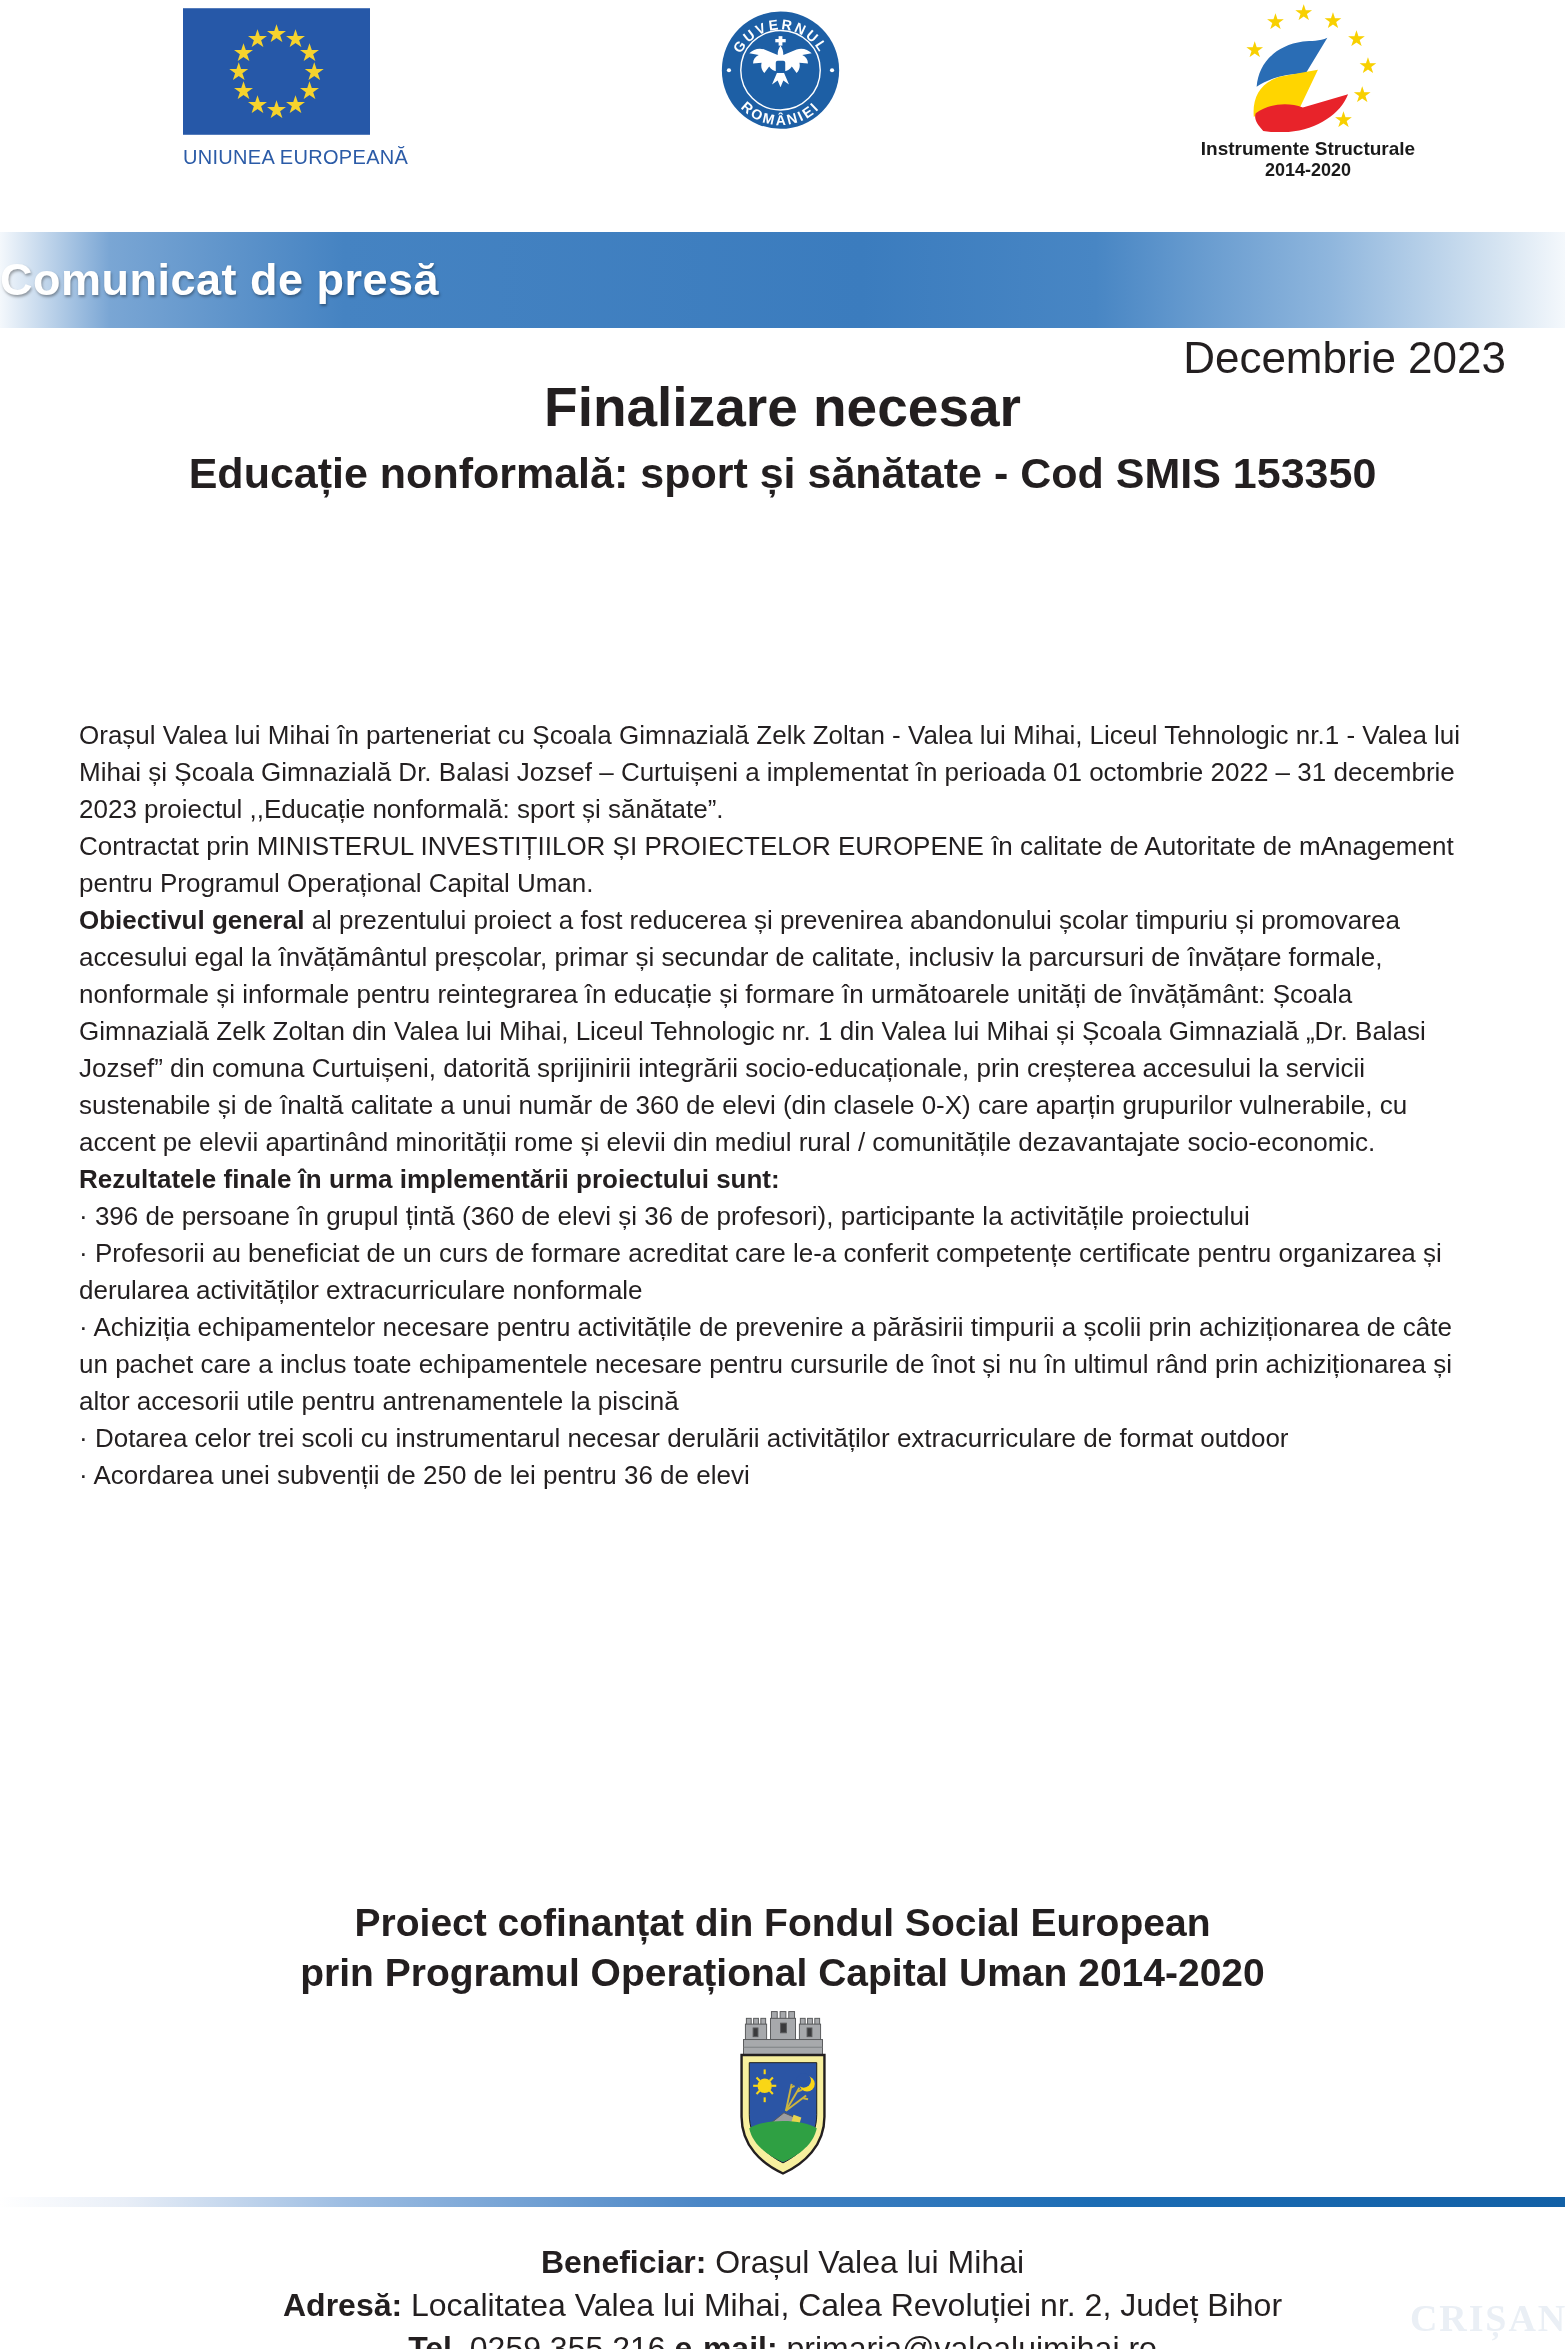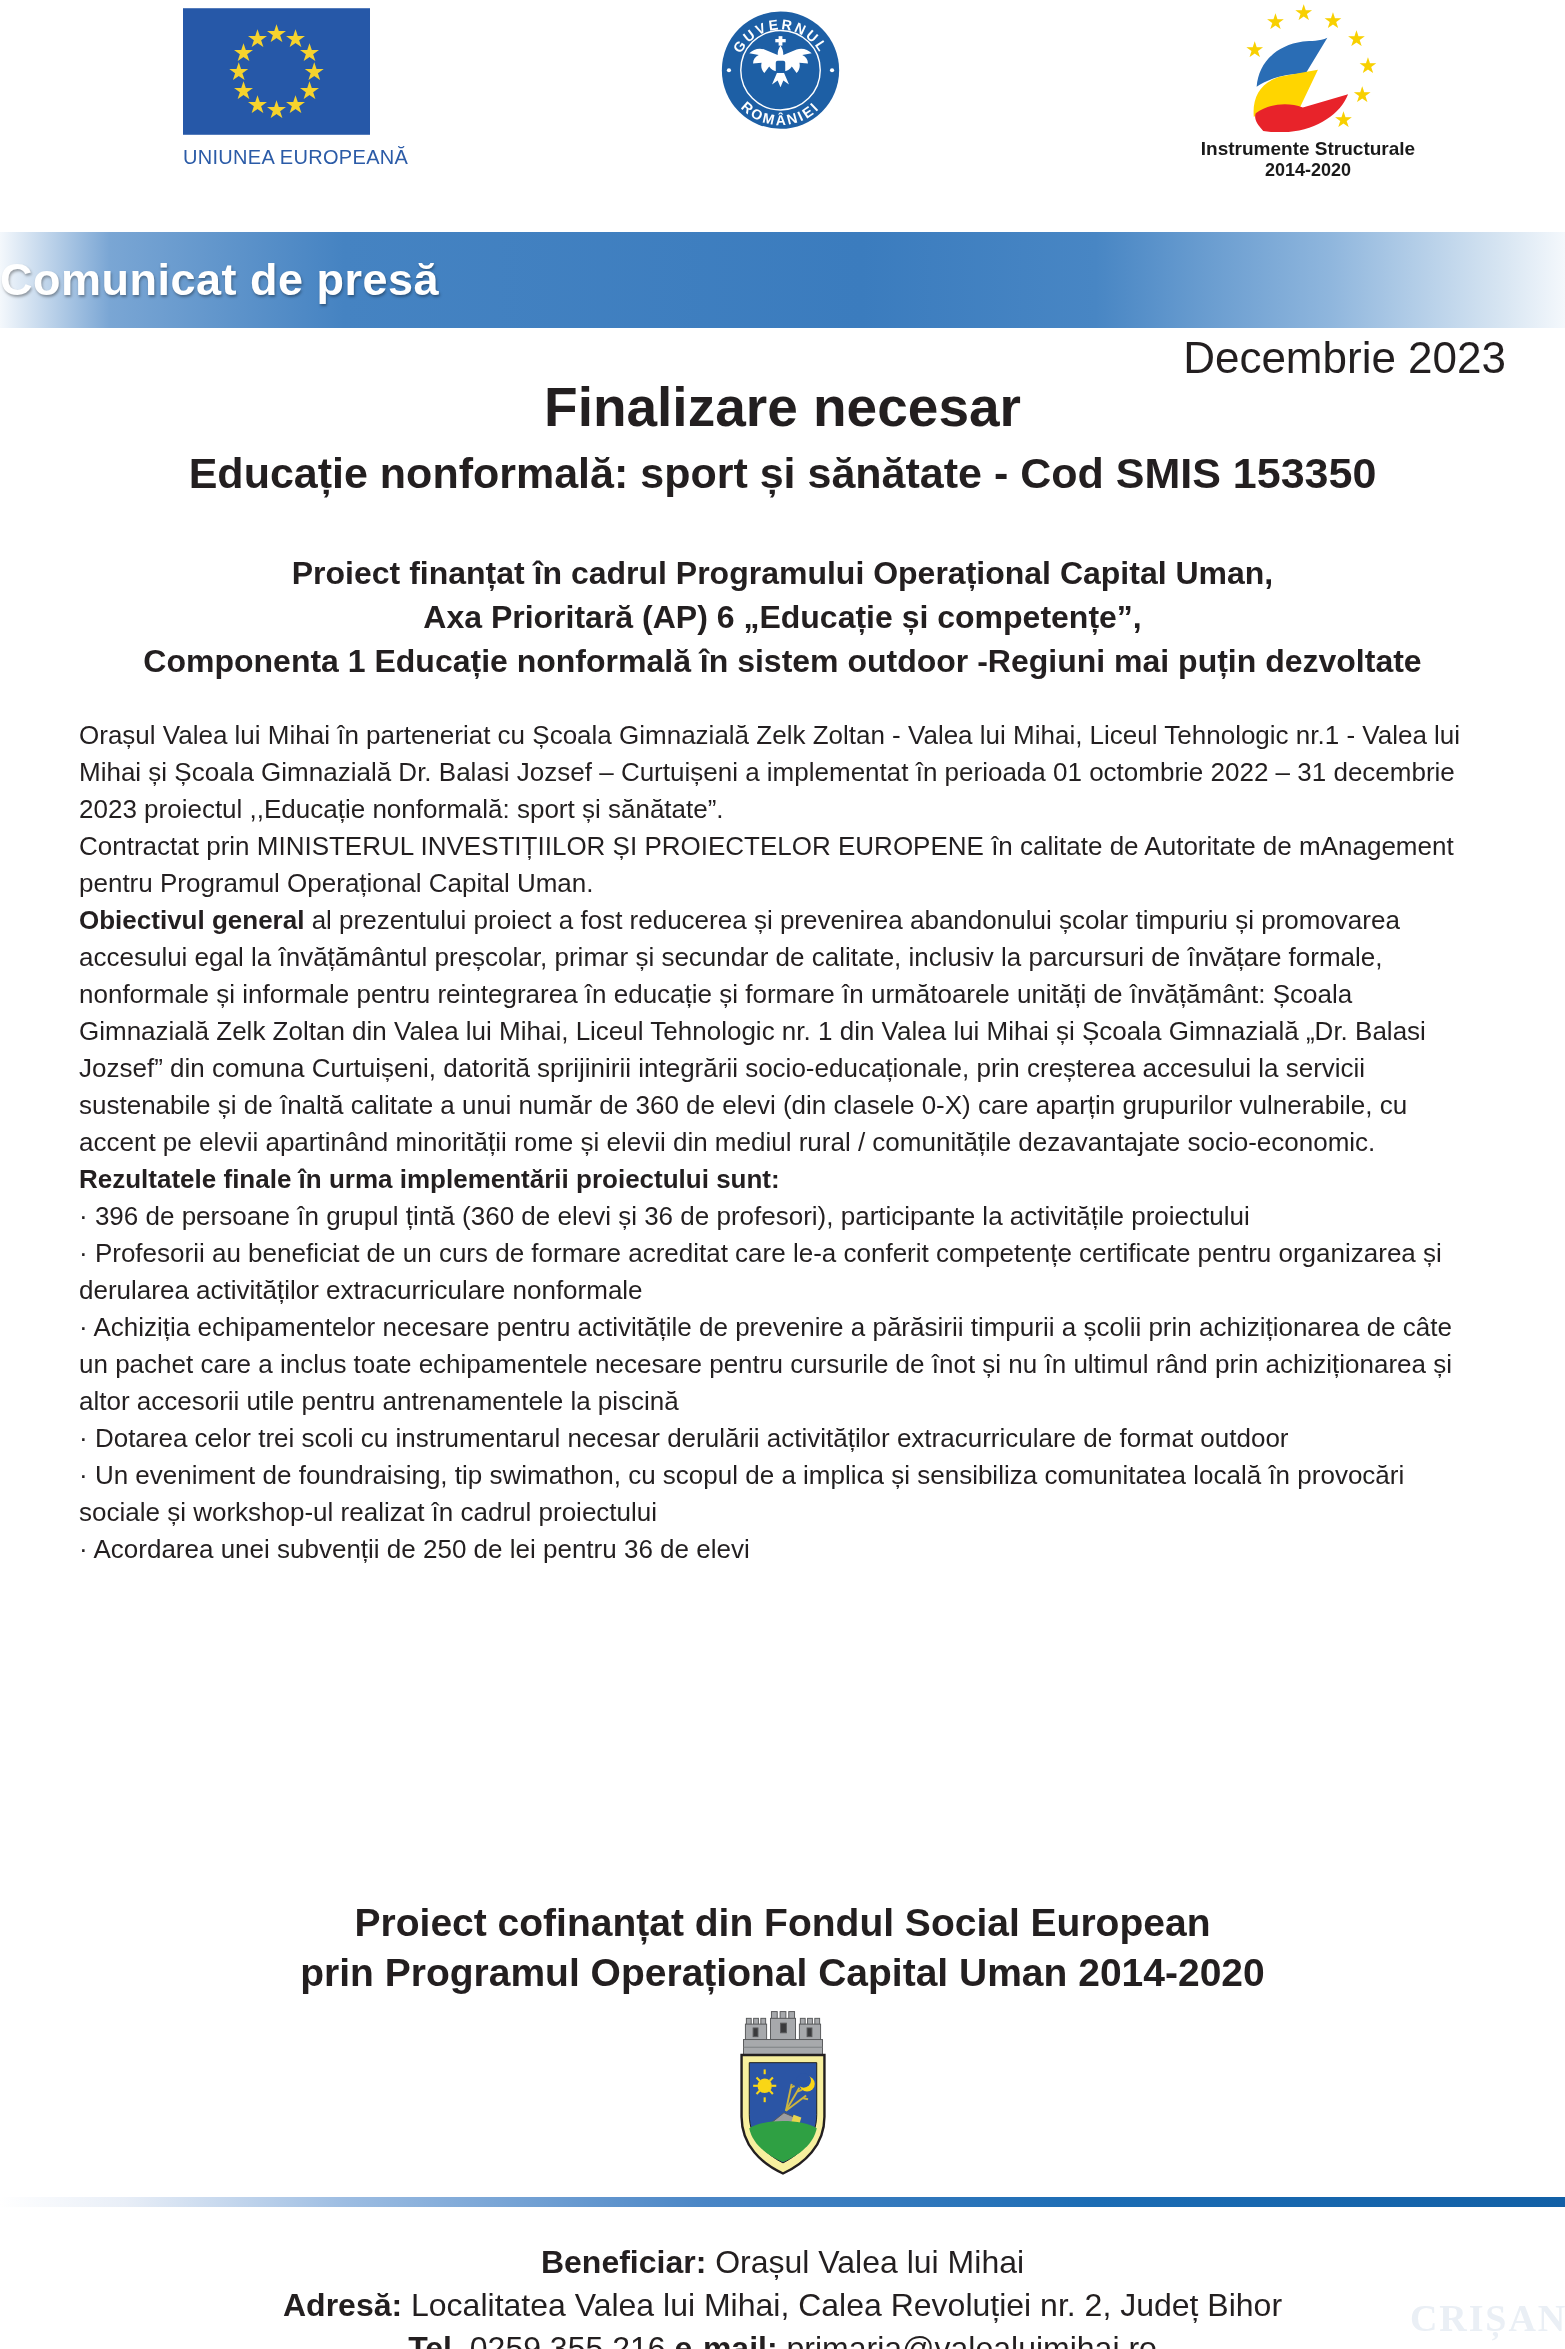--- a/index.html
+++ b/index.html
@@ -119,11 +119,6 @@
   <h1 class="doc-title">Finalizare necesar</h1>
   <h2 class="doc-subtitle">Educație nonformală: sport și sănătate - Cod SMIS 153350</h2>
 
-  <div class="intro">
-    <div>Proiect finanțat în cadrul Programului Operațional Capital Uman,</div>
-    <div>Axa Prioritară (AP) 6 „Educație și competențe”,</div>
-    <div>Componenta 1 Educație nonformală în sistem outdoor -Regiuni mai puțin dezvoltate</div>
-  </div>
 
   <div class="body-text">
     <p>Orașul Valea lui Mihai în parteneriat cu Școala Gimnazială Zelk Zoltan - Valea lui Mihai, Liceul Tehnologic nr.1 - Valea lui Mihai și Școala Gimnazială Dr. Balasi Jozsef – Curtuișeni a implementat în perioada 01 octombrie 2022 – 31 decembrie 2023 proiectul ,,Educație nonformală: sport și sănătate”.</p>

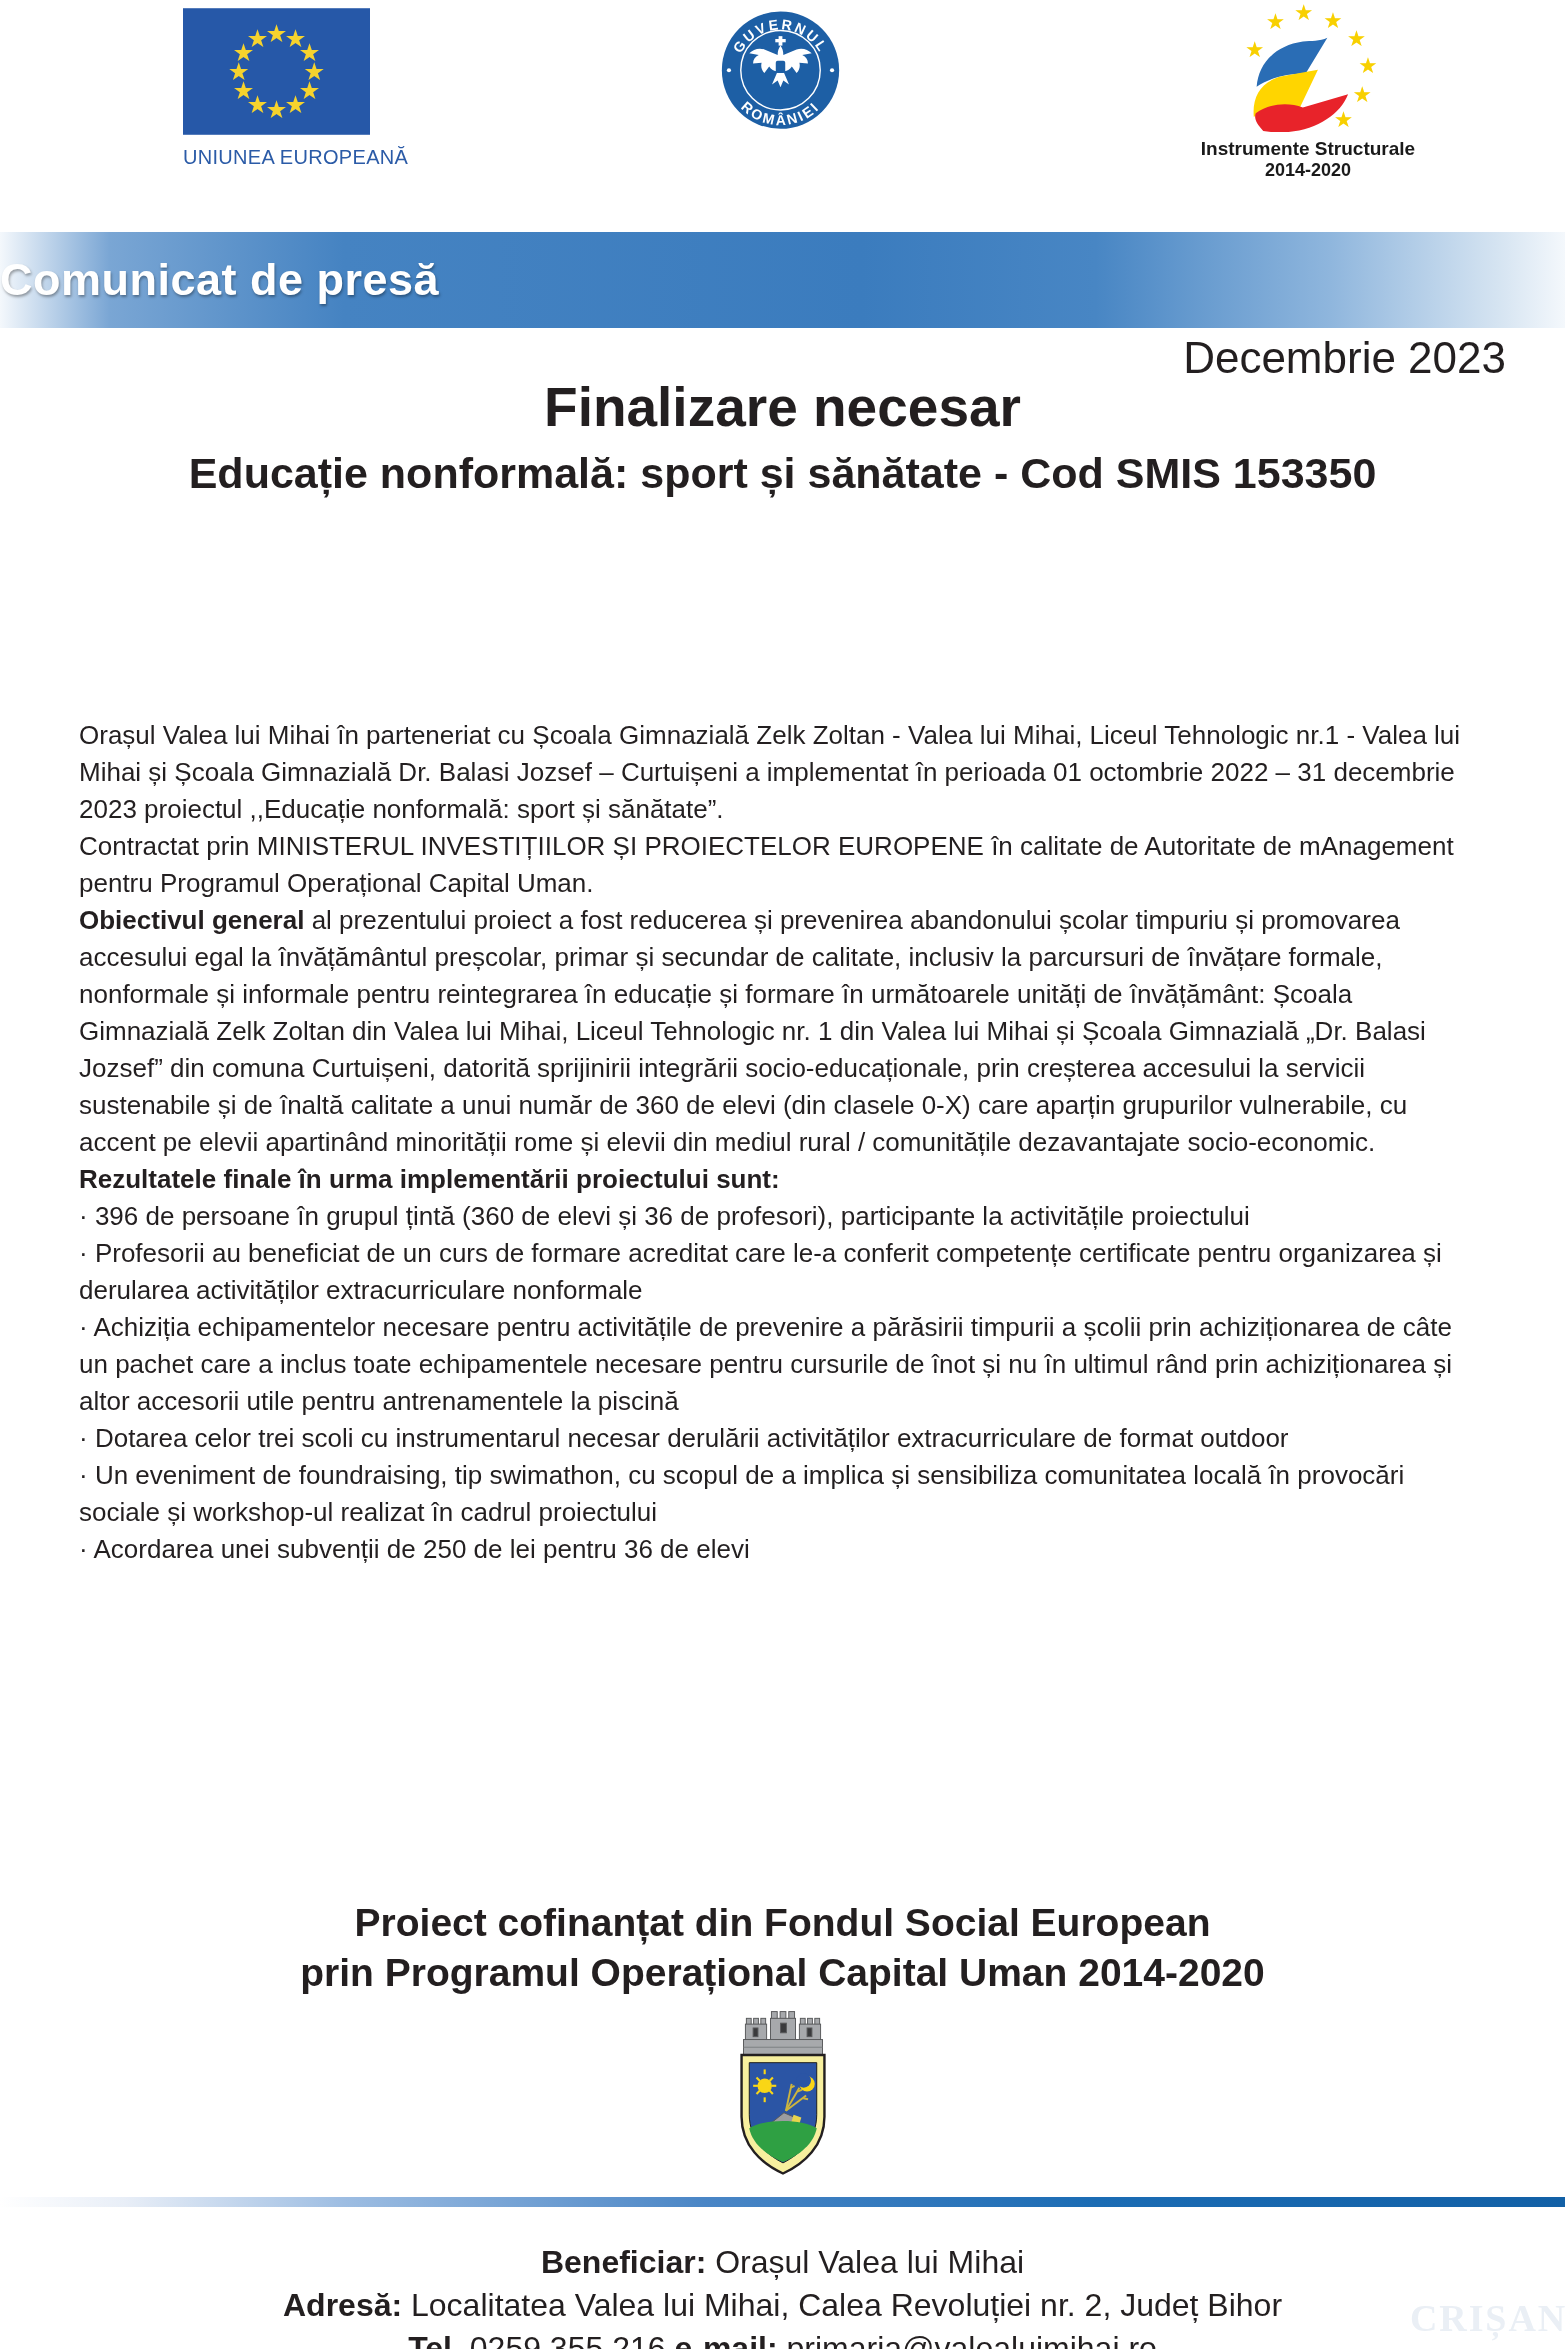--- a/index.html
+++ b/index.html
@@ -129,7 +129,6 @@
     <p><span>·</span><span> Profesorii au beneficiat de un curs de formare acreditat care le-a conferit competențe certificate pentru organizarea și derularea activităților extracurriculare nonformale</span></p>
     <p><span>·</span><span> Achiziția echipamentelor necesare pentru activitățile de prevenire a părăsirii timpurii a școlii prin achiziționarea de câte un pachet care a inclus toate echipamentele necesare pentru cursurile de înot și nu în ultimul rând prin achiziționarea și altor accesorii utile pentru antrenamentele la piscină</span></p>
     <p><span>·</span><span> Dotarea celor trei scoli cu instrumentarul necesar derulării activităților extracurriculare de format outdoor</span></p>
-    <p><span>·</span><span> Un eveniment de foundraising, tip swimathon, cu scopul de a implica și sensibiliza comunitatea locală în provocări sociale și workshop-ul realizat în cadrul proiectului</span></p>
     <p><span>·</span><span> Acordarea unei subvenții de 250 de lei pentru 36 de elevi</span></p>
   </div>
 

